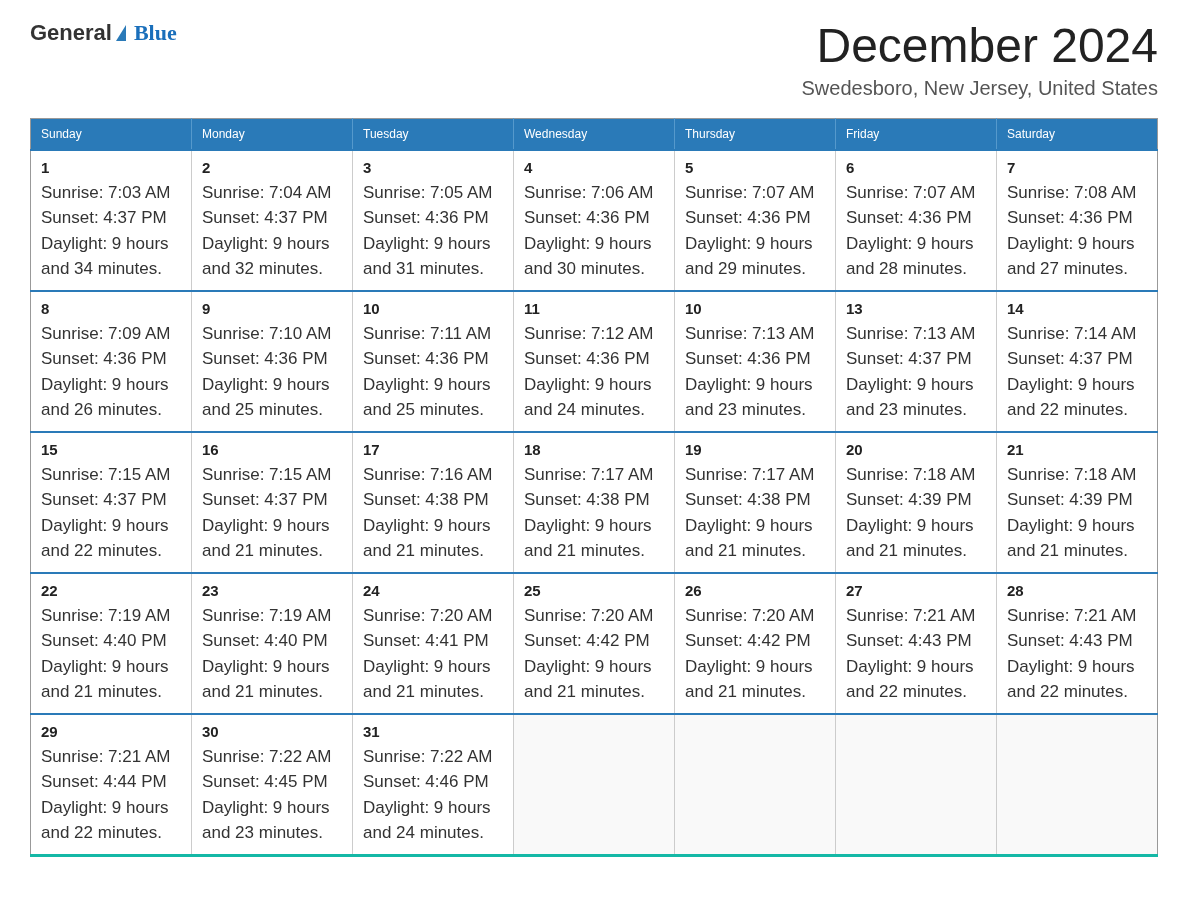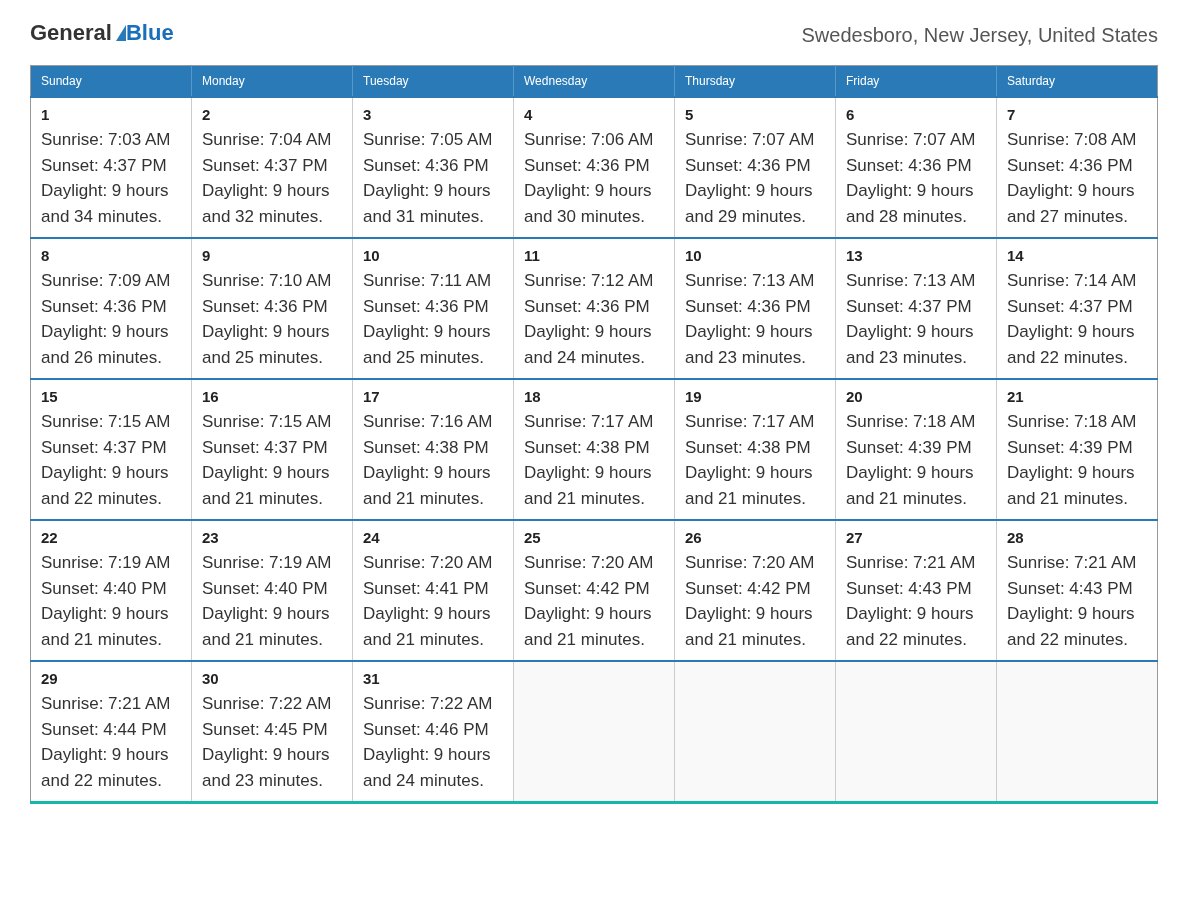--- a/index.html
+++ b/index.html
@@ -110,7 +110,7 @@
           <div style="width:0; height:0; border-left:10px solid transparent; border-right:0px solid transparent; border-bottom:16px solid #2a7ab8; margin-bottom:1px;"></div>
         </div>
       </div>
-      <span class="logo-text-blue" style="margin-top:-4px; margin-left:0;">Blue</span>
+      <span class="logo-text-blue" style="margin-top:-4px; margin-left:8px;font-family:Liberation Serif, serif;">Blue</span>
     </div>
   </div>
   <div class="title-area">

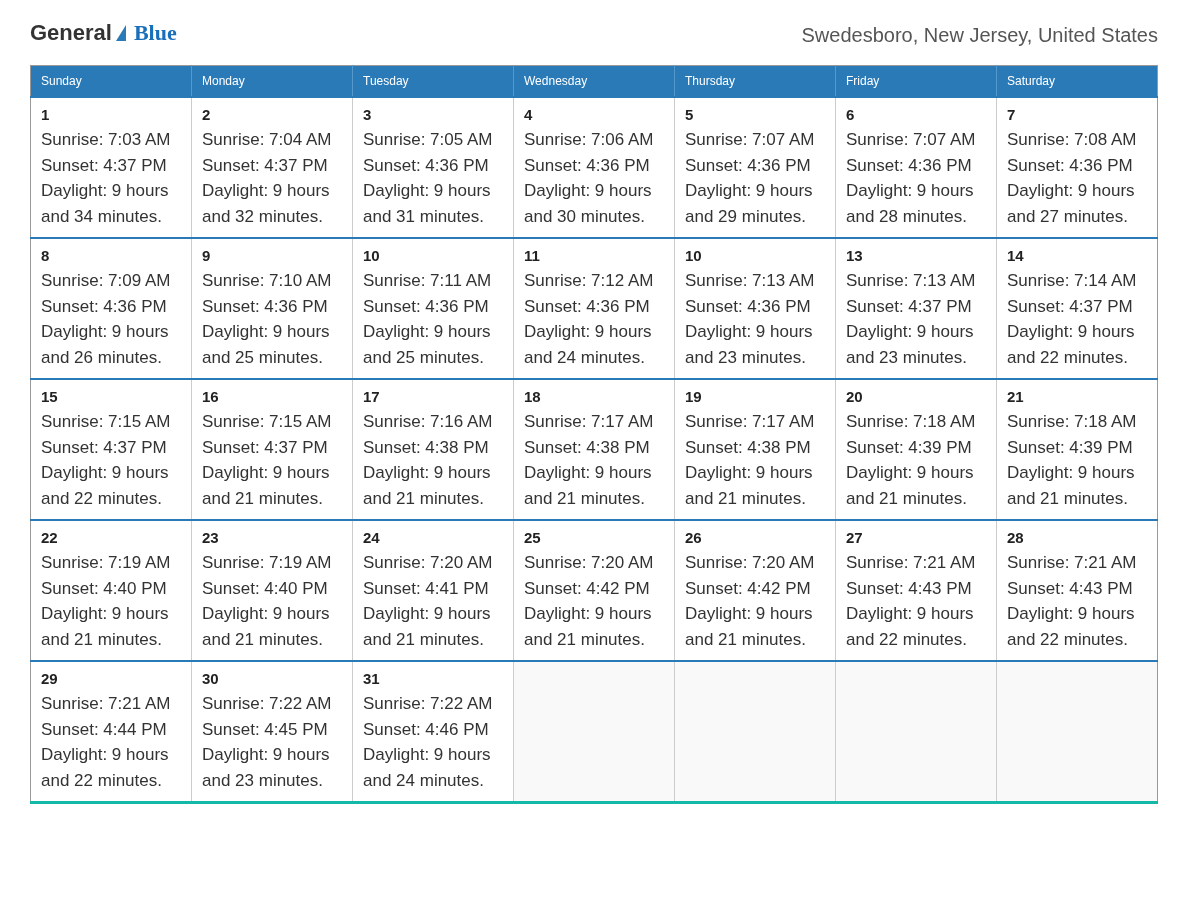--- a/index.html
+++ b/index.html
@@ -114,6 +114,7 @@
     </div>
   </div>
   <div class="title-area">
+    <div class="month-title">December 2024</div>
     <div class="location-title">Swedesboro, New Jersey, United States</div>
   </div>
 </div>

